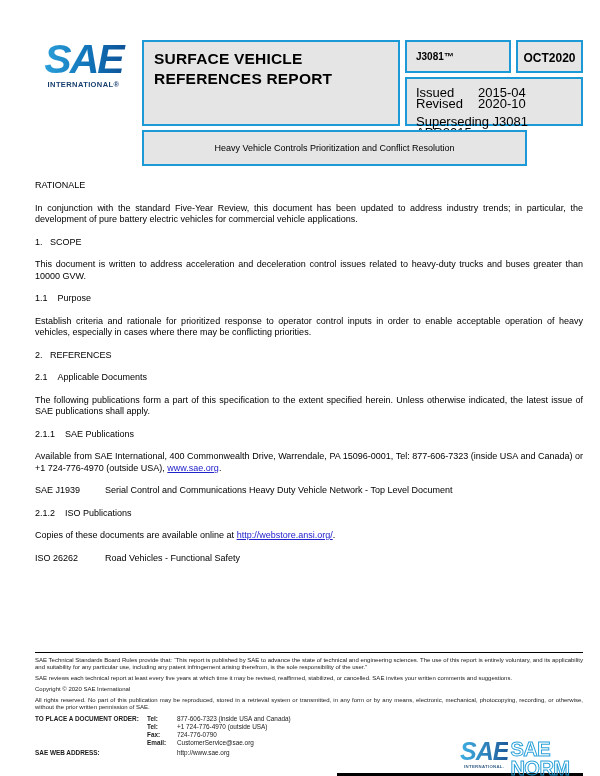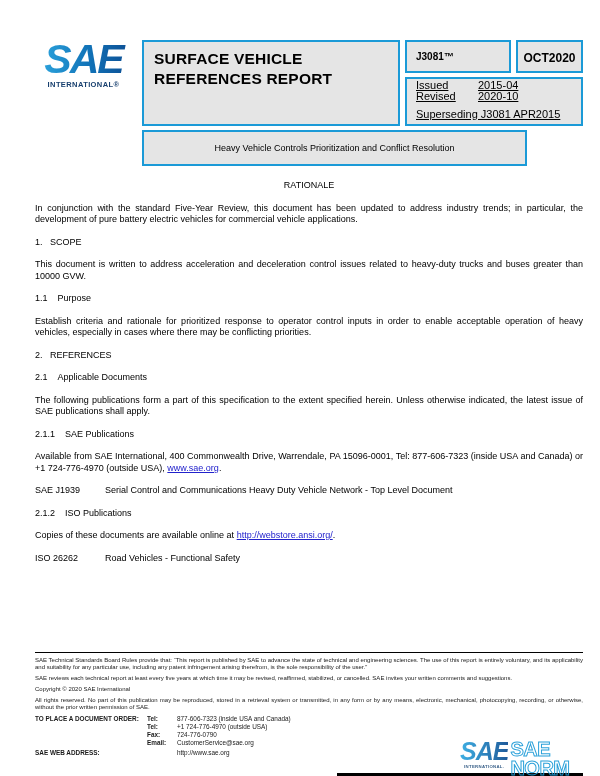--- a/index.html
+++ b/index.html
@@ -25,7 +25,7 @@
   .title-box .ttl { font-size:15.5px; font-weight:bold; line-height:1.3; letter-spacing:0.2px; }
   .num-box  { left:370px; top:0; width:106px; height:33px; padding:9px 8px 0 9px; font-size:10px; font-weight:bold; }
   .date-box { left:481px; top:0; width:67px;  height:33px; padding:9px 0 0 0; font-size:12px; font-weight:bold; text-align:center; }
-  .meta-box { left:370px; top:37px; width:178px; height:49px; padding:1px 0 0 9px; font-size:11px;text-decoration:underline; }
+  .meta-box { left:370px; top:37px; width:178px; height:49px; padding:8px 0 0 9px; font-size:13px; }
   .meta-row { display:flex; line-height:11px; }
   .meta-row .mlabel { width:62px; }
   .meta-sup { margin-top:7px; line-height:11px; }

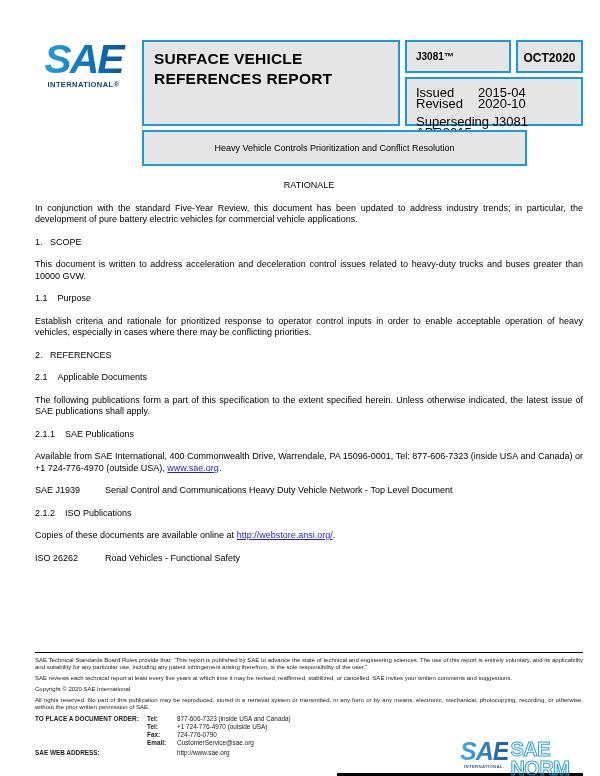--- a/index.html
+++ b/index.html
@@ -35,7 +35,7 @@
   .docbody { position:absolute; top:180px; left:35px; width:548px; font-size:9px; line-height:11.5px; }
   .docbody p, .docbody h2, .docbody .refline { margin:0 0 11px 0; font-size:9px; font-weight:normal; }
   .docbody p { text-align:justify; }
-  .center { text-align:center; }
+  .center { }
   .refline { display:flex; }
   .refline .reflabel { width:70px; flex:0 0 70px; }
   .refline .refdesc { flex:1; }

